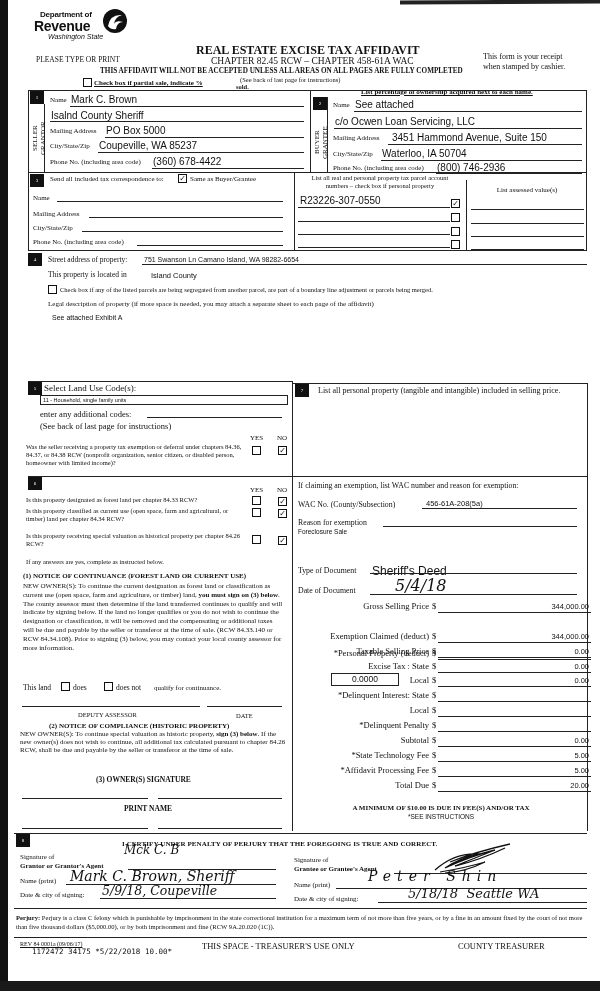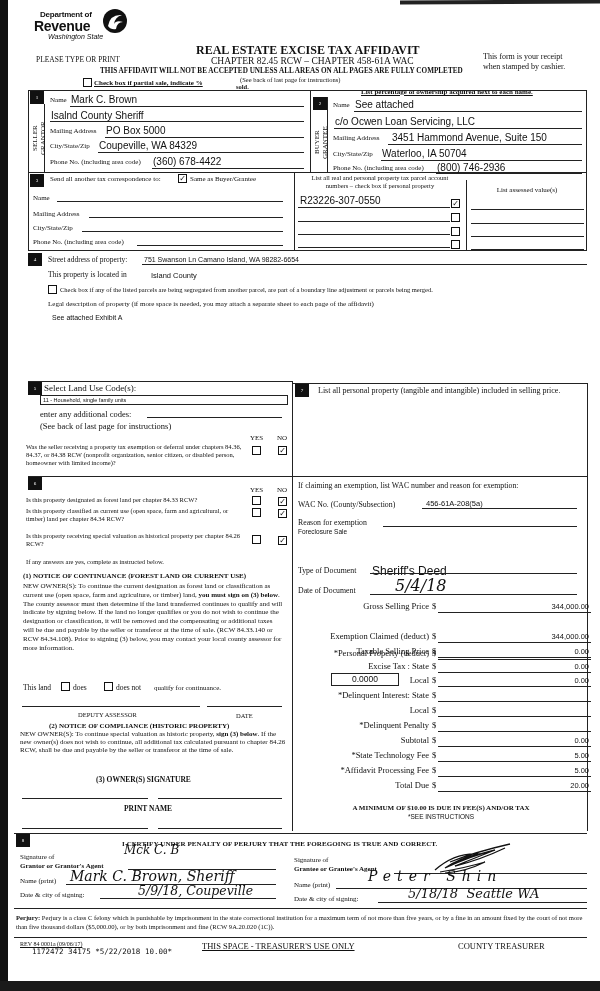--- a/index.html
+++ b/index.html
@@ -71,7 +71,7 @@
 <div class="abs hw" style="left:106px;top:125px;">PO Box 5000</div>
 <div class="line" style="left:105px;top:137px;width:199px;"></div>
 <div class="abs label" style="left:50px;top:142px;font-size:7px;">City/State/Zip</div>
-<div class="abs hw" style="left:99px;top:140px;">Coupeville, WA 84329</div>
+<div class="abs hw" style="left:99px;top:140px;">Coupeville, WA 85237</div>
 <div class="line" style="left:98px;top:152px;width:206px;"></div>
 <div class="abs label" style="left:50px;top:158px;font-size:7px;">Phone No. (including area code)</div>
 <div class="abs hw" style="left:153px;top:156px;">(360) 678-4422</div>

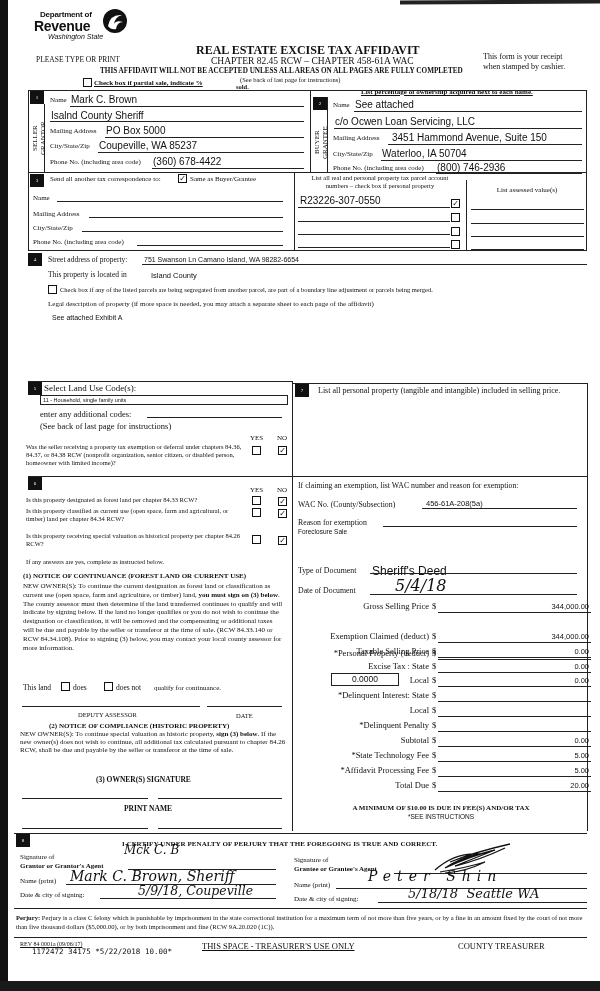--- a/index.html
+++ b/index.html
@@ -100,7 +100,7 @@
 <div class="vline" style="left:294px;top:173px;height:78px;"></div>
 <div class="vline" style="left:466px;top:180px;height:71px;"></div>
 <div class="num-badge" style="left:30px;top:174px;">3</div>
-<div class="abs label" style="left:50px;top:175px;font-size:7px;">Send all another tax correspondence to:</div>
+<div class="abs label" style="left:50px;top:175px;font-size:7px;">Send all included tax correspondence to:</div>
 <span class="cb" style="left:178px;top:174px;">✓</span>
 <div class="abs label" style="left:190px;top:175px;font-size:7px;">Same as Buyer/Grantee</div>
 

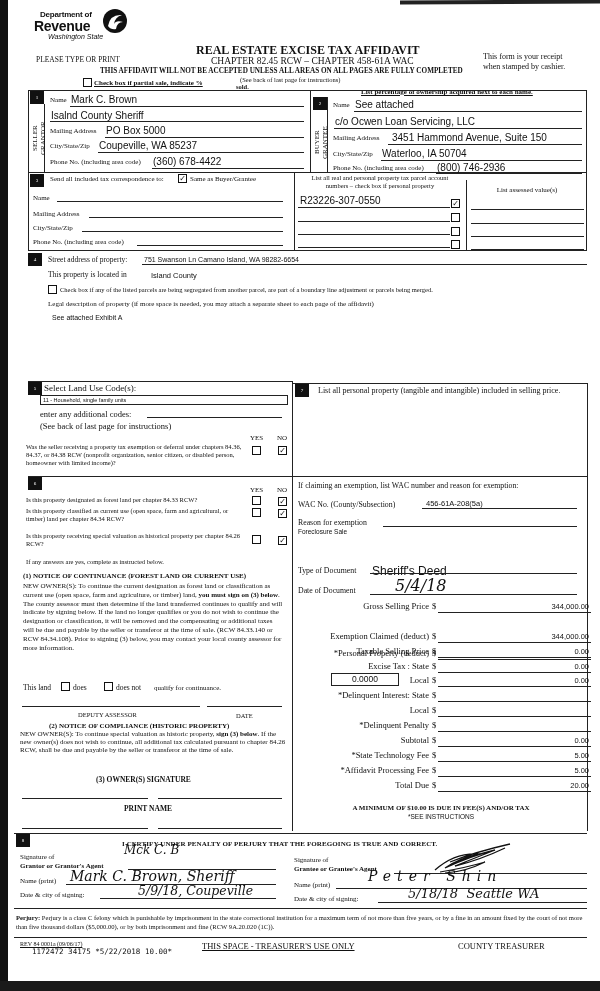--- a/index.html
+++ b/index.html
@@ -310,7 +310,7 @@
 <div class="abs script" style="left:70px;top:868px;font-size:14px;white-space:nowrap;">Mark C. Brown, Sheriff</div>
 <div class="line" style="left:66px;top:884px;width:210px;"></div>
 <div class="abs" style="left:20px;top:891px;font-size:7px;">Date &amp; city of signing:</div>
-<div class="abs script" style="left:102px;top:883px;font-size:12.5px;white-space:nowrap;margin-left:36px;">5/9/18, Coupeville</div>
+<div class="abs script" style="left:102px;top:883px;font-size:12.5px;white-space:nowrap;">5/9/18, Coupeville</div>
 <div class="line" style="left:100px;top:898px;width:176px;"></div>
 
 <div class="abs" style="left:294px;top:856px;font-size:7px;">Signature of</div>

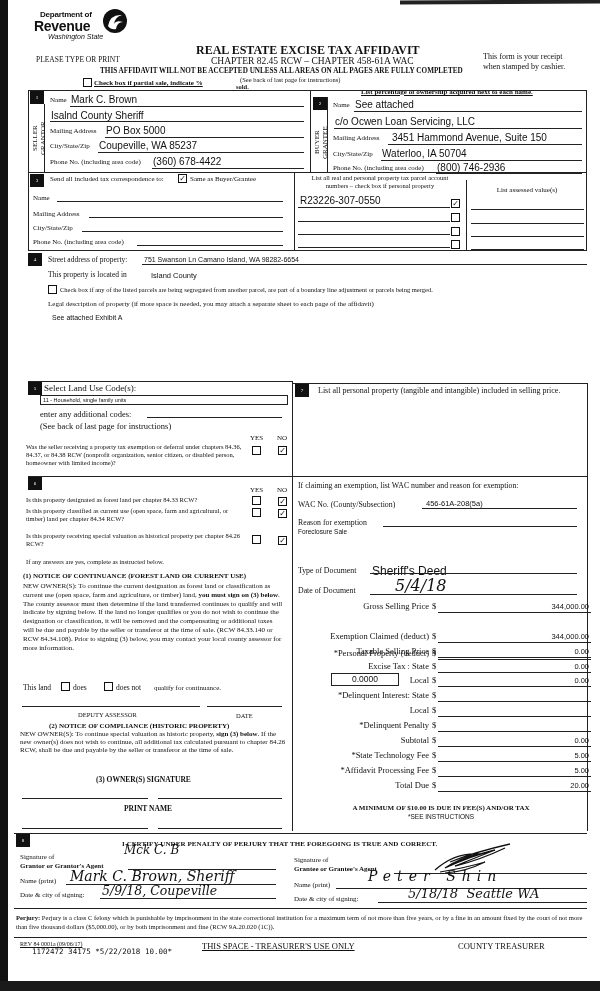--- a/index.html
+++ b/index.html
@@ -332,7 +332,7 @@
 <div class="line" style="left:14px;top:937px;width:573px;"></div>
 <div class="abs" style="left:20px;top:941px;font-size:6px;text-decoration:underline;">REV 84 0001a (09/06/17)</div>
 <div class="abs" style="left:32px;top:947px;font-family:'DejaVu Sans Mono', monospace;font-size:7.5px;">1172472 34175 *5/22/2018 10.00*</div>
-<div class="abs" style="left:202px;top:941px;font-size:8.5px;text-decoration:underline;">THIS SPACE - TREASURER'S USE ONLY</div>
+<div class="abs" style="left:202px;top:941px;font-size:8.5px;">THIS SPACE - TREASURER'S USE ONLY</div>
 <div class="abs" style="left:458px;top:941px;font-size:8.5px;">COUNTY TREASURER</div>
 
 <div class="scan-bottom"></div>

